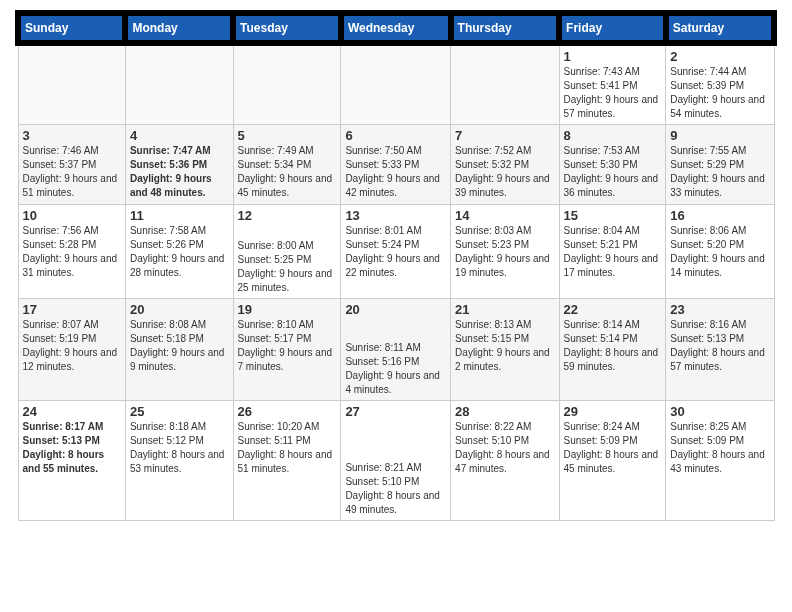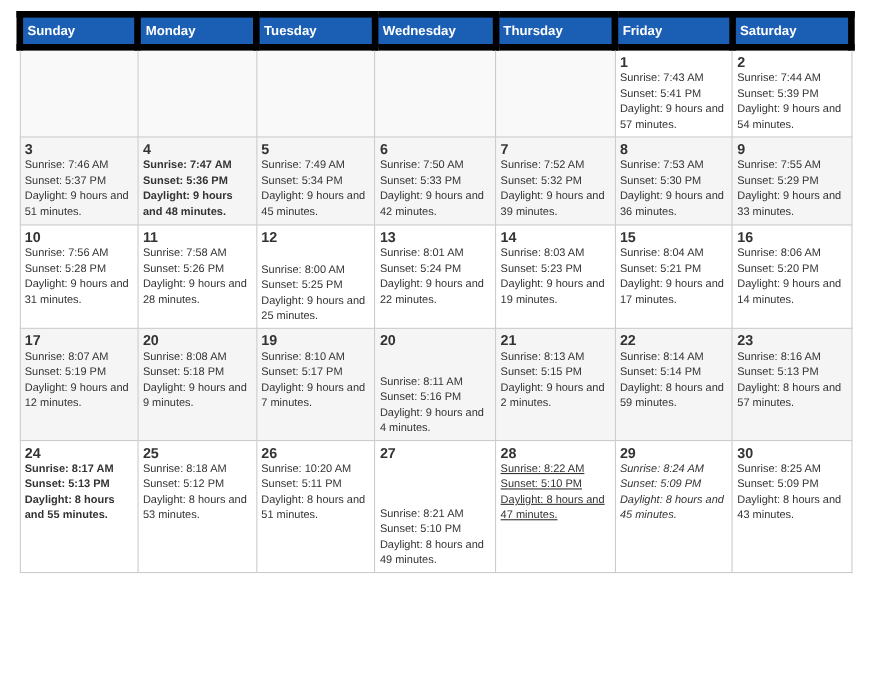--- a/index.html
+++ b/index.html
@@ -294,7 +294,7 @@
           </td>
           <td>
             <span class="day-num">28</span>
-            <div class="day-info" style="white-space: pre-line; text-decoration: underline;">Sunrise: 8:22 AM
+            <div class="day-info" style="white-space: pre-line;">Sunrise: 8:22 AM
 Sunset: 5:10 PM
 Daylight: 8 hours and 47 minutes.</div>
           </td>

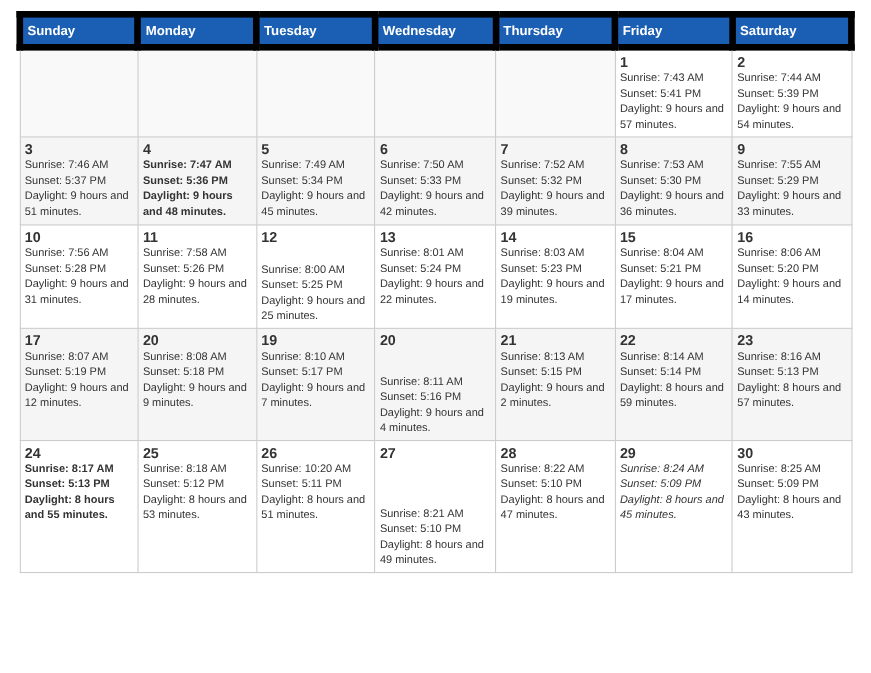--- a/index.html
+++ b/index.html
@@ -300,7 +300,7 @@
           </td>
           <td>
             <span class="day-num">29</span>
-            <div class="day-info" style="white-space: pre-line; font-style: italic;">Sunrise: 8:24 AM
+            <div class="day-info" style="white-space: pre-line;">Sunrise: 8:24 AM
 Sunset: 5:09 PM
 Daylight: 8 hours and 45 minutes.</div>
           </td>

